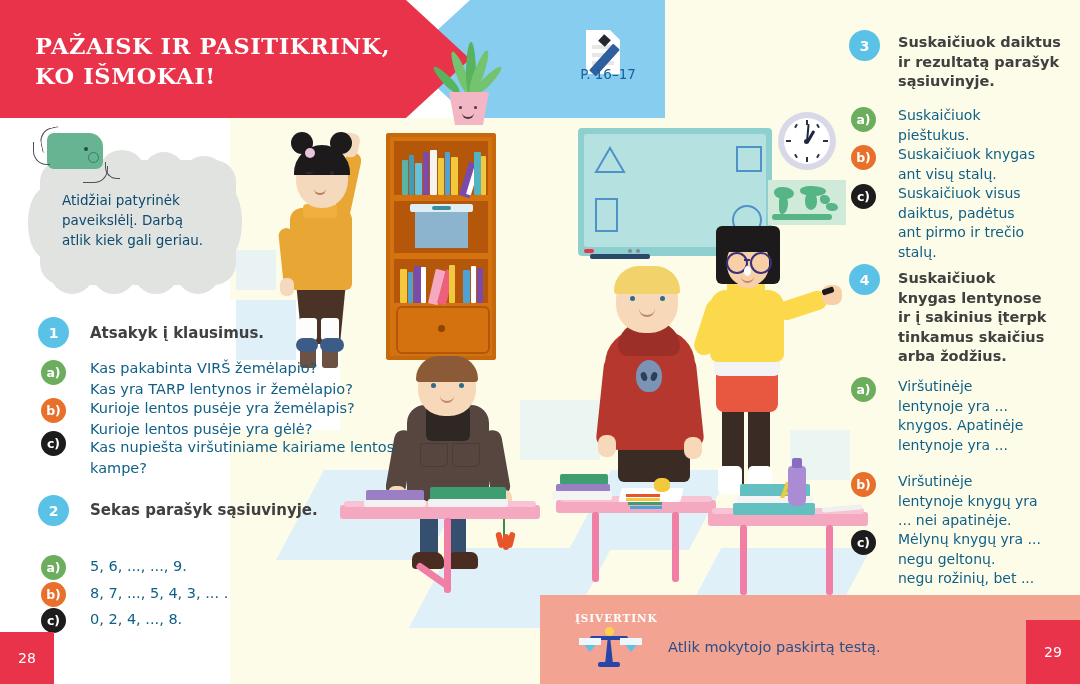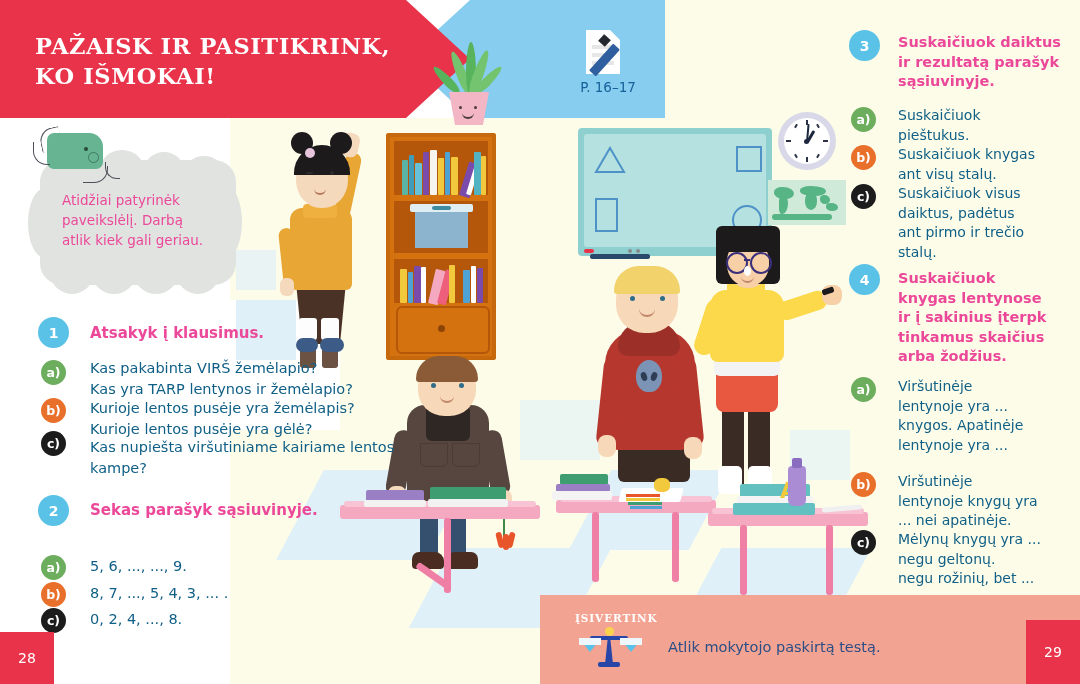--- a/index.html
+++ b/index.html
@@ -50,7 +50,7 @@
   .ltr.b{background:#e8702a;}
   .ltr.c{background:#1c1c1c;}
 
-  .q-head{position:absolute;color:#ec4899;font-size:15px;font-weight:bold;line-height:21px;}
+  .q-head{position:absolute;color:#404040;font-size:15px;font-weight:bold;line-height:21px;}
   .q-body{position:absolute;color:#0f5f86;font-size:14.5px;line-height:20.5px;}
   .q-body.right{font-size:14px;line-height:19.5px;}
   .q-head.right{font-size:14.5px;line-height:19.5px;}

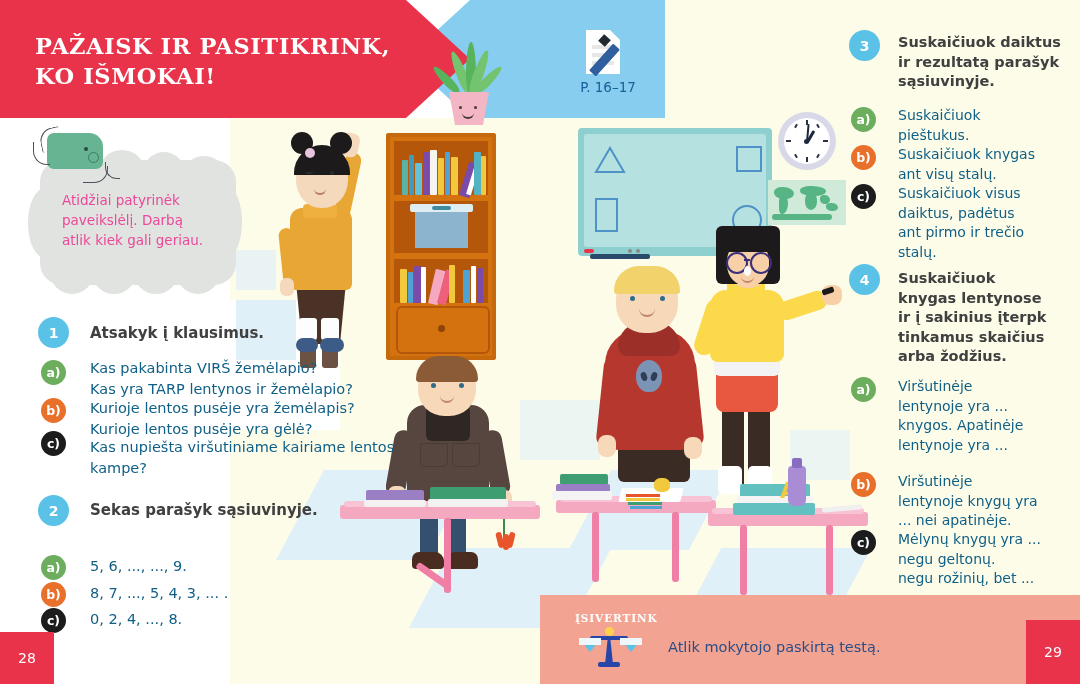--- a/index.html
+++ b/index.html
@@ -63,7 +63,7 @@
   .doc-pencil{position:absolute;left:14px;top:12px;width:9px;height:36px;background:#2f5f9e;
      transform:rotate(42deg);border-radius:1px;}
   .doc-cap{position:absolute;left:14px;top:6px;width:9px;height:9px;background:#23272e;transform:rotate(42deg);}
-  .doc-label{position:absolute;left:563px;top:79px;width:90px;text-align:center;color:#17619a;font-size:13.5px;}
+  .doc-label{position:absolute;left:563px;top:66px;width:90px;text-align:center;color:#17619a;font-size:13.5px;}
 
   
   .pot{position:absolute;left:449px;top:92px;width:40px;height:33px;background:#f3b6c4;

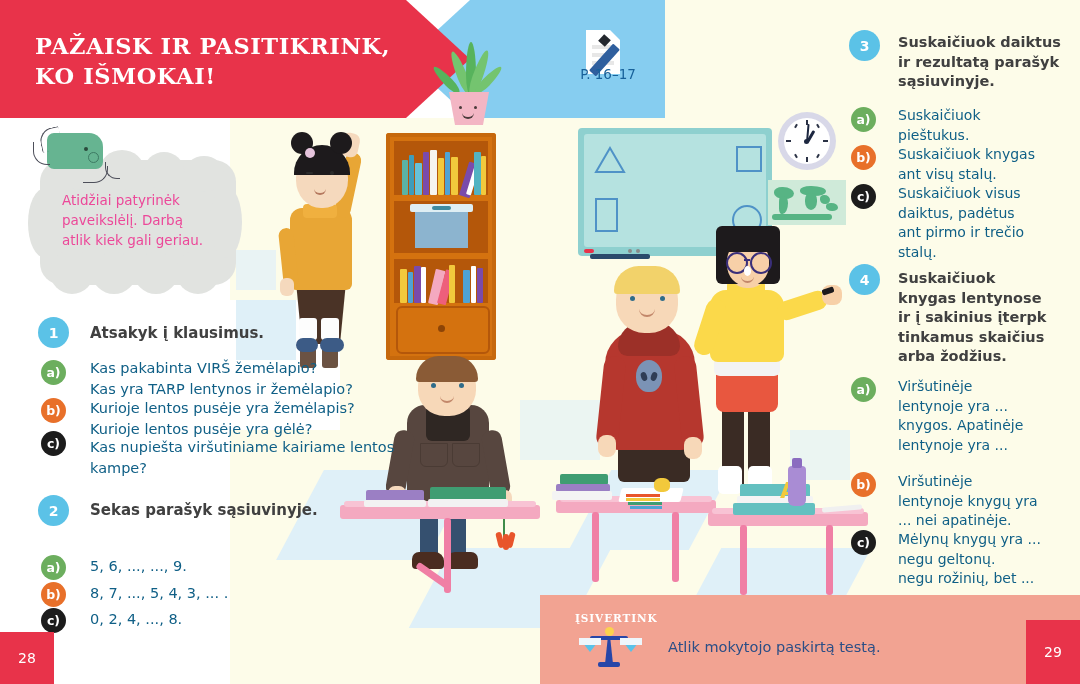--- a/index.html
+++ b/index.html
@@ -35,7 +35,7 @@
      background:#e1e3e0;border-radius:22px;}
   .bubble:before,.bubble:after{content:"";position:absolute;background:#e1e3e0;}
   .bub-dots{position:absolute;background:#e1e3e0;border-radius:50%;}
-  .bubble-text{position:absolute;left:62px;top:190px;width:170px;color:#ec4899;
+  .bubble-text{position:absolute;left:62px;top:190px;width:170px;color:#0c4a6e;
      font-size:13.5px;line-height:20px;}
   .tag{position:absolute;left:47px;top:133px;width:56px;height:36px;background:#66b491;
      border-radius:7px 14px 7px 7px;}

